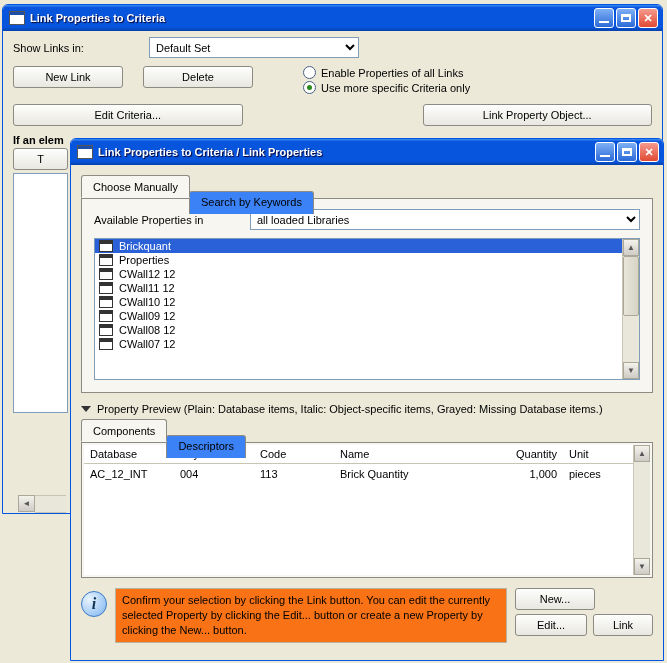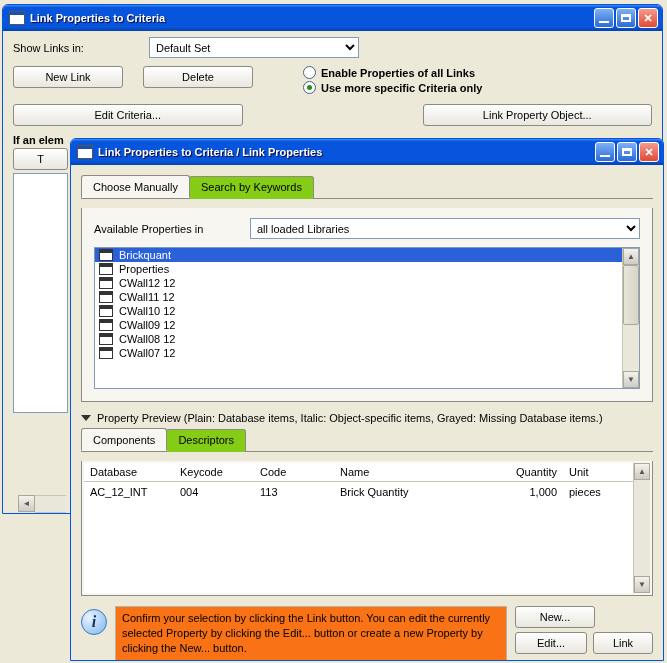--- a/index.html
+++ b/index.html
@@ -27,7 +27,7 @@
 .btn-wide { width: 110px; }
 .btn-xl { width:256px; }
 
-.radio-row { display: flex; align-items: center; gap: 5px; margin-bottom:2px;font-weight:bold; }
+.radio-row { display: flex; align-items: center; gap: 5px; margin-bottom:2px; }
 .radio { width:13px; height:13px; border-radius:50%; border:1px solid #4d6185; background:#fff; display:flex; align-items:center; justify-content:center; }
 .radio.checked::after { content:""; width:5px; height:5px; border-radius:50%; background:#2b8a1b; }
 

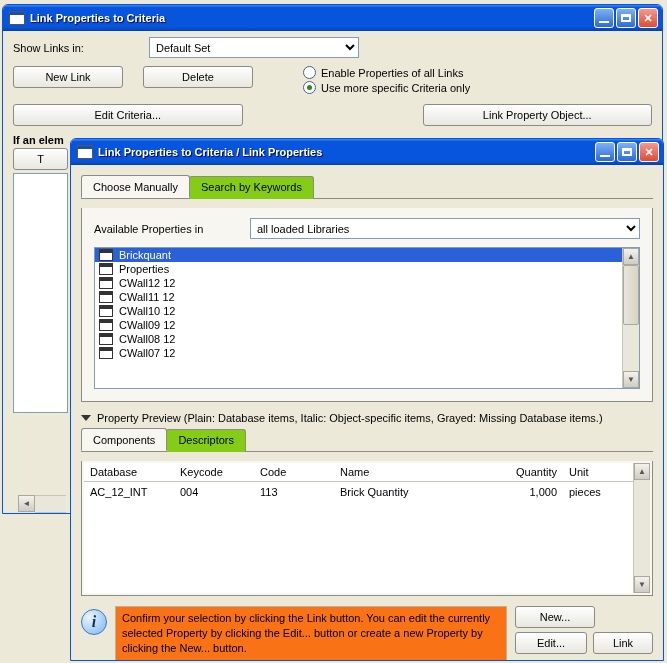--- a/index.html
+++ b/index.html
@@ -34,7 +34,7 @@
 .section-label { font-weight: bold; margin: 6px 0 2px; }
 
 .tabs { display:flex; border-bottom:1px solid #8b8b83; margin-top:4px; }
-.tab { padding: 4px 11px 4px; border:1px solid #8b8b83; border-bottom:none; background:#84cc16; margin-right:-1px; border-radius:3px 3px 0 0; position:relative; top:1px; }
+.tab { padding: 4px 11px 4px; border:1px solid #8b8b83; border-bottom:none; background:#3b82f6; margin-right:-1px; border-radius:3px 3px 0 0; position:relative; top:16px; }
 .tab.active { background:#f7f6f0; z-index:2; border-bottom:1px solid #f7f6f0; top:0; padding-top:5px; }
 
 .tab-pane { border:1px solid #8b8b83; border-top:none; padding:10px 12px; background:#f7f6f0;margin-top:9px; }

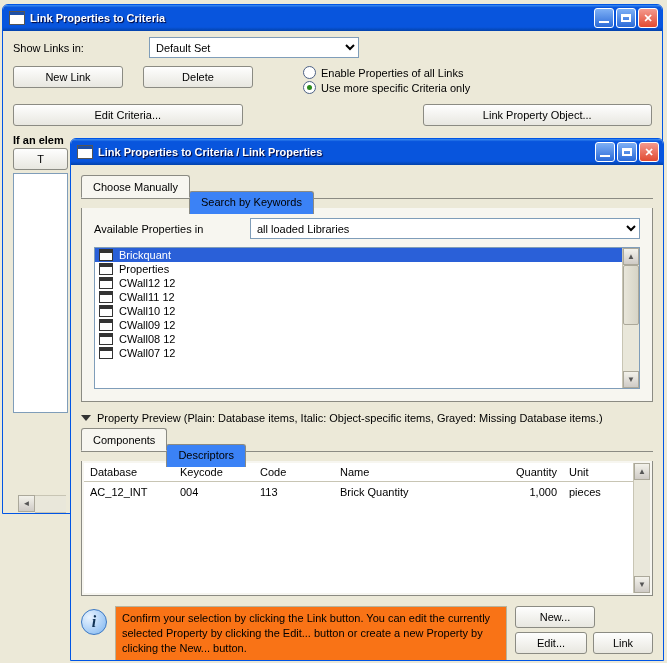--- a/index.html
+++ b/index.html
@@ -37,7 +37,7 @@
 .tab { padding: 4px 11px 4px; border:1px solid #8b8b83; border-bottom:none; background:#3b82f6; margin-right:-1px; border-radius:3px 3px 0 0; position:relative; top:16px; }
 .tab.active { background:#f7f6f0; z-index:2; border-bottom:1px solid #f7f6f0; top:0; padding-top:5px; }
 
-.tab-pane { border:1px solid #8b8b83; border-top:none; padding:10px 12px; background:#f7f6f0;margin-top:9px; }
+.tab-pane { border:1px solid #8b8b83; border-top:none; padding:10px 12px; background:#f7f6f0; }
 
 .listbox { border:1px solid #7f9db9; background:#fff; height:142px; position:relative; display:flex; }
 .list-inner { flex:1; overflow:hidden; }

